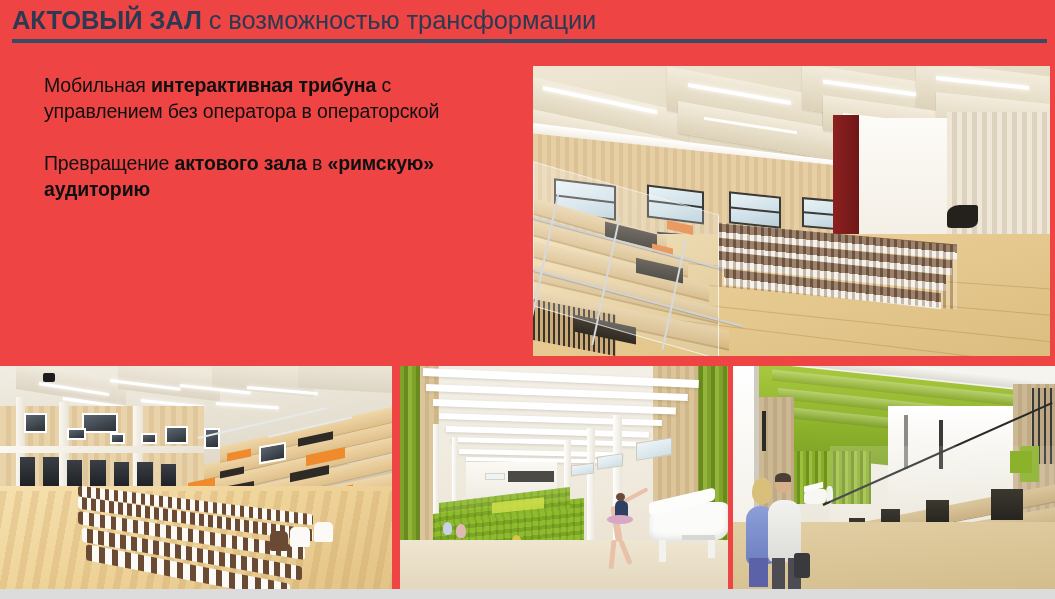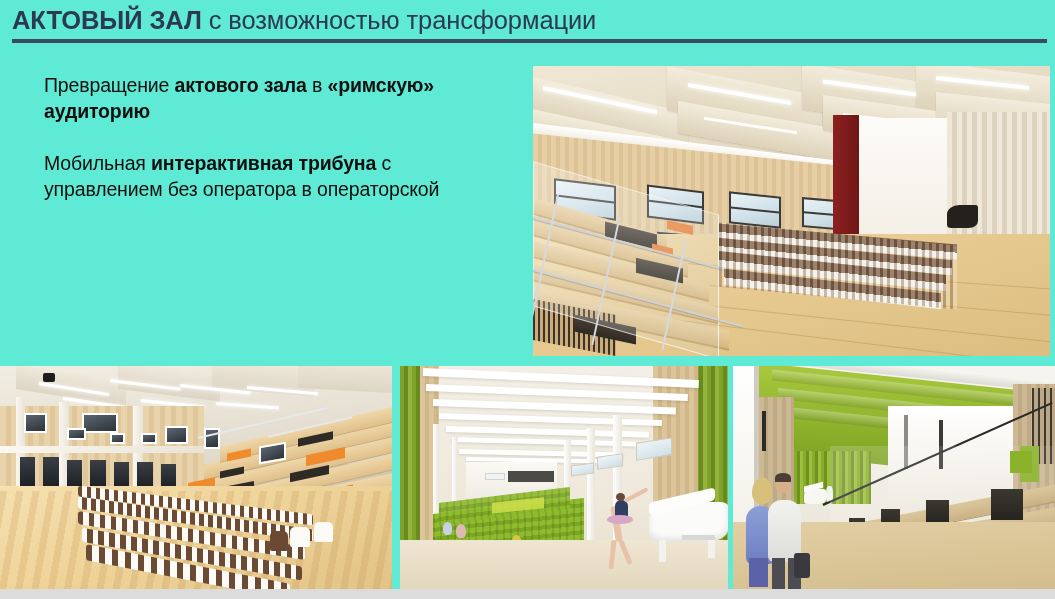--- a/index.html
+++ b/index.html
@@ -13,7 +13,7 @@
   #slide {
     position: relative;
     width: 1055px; height: 599px;
-    background: #5eead4;
+    background: #ef4444;
   }
 
   

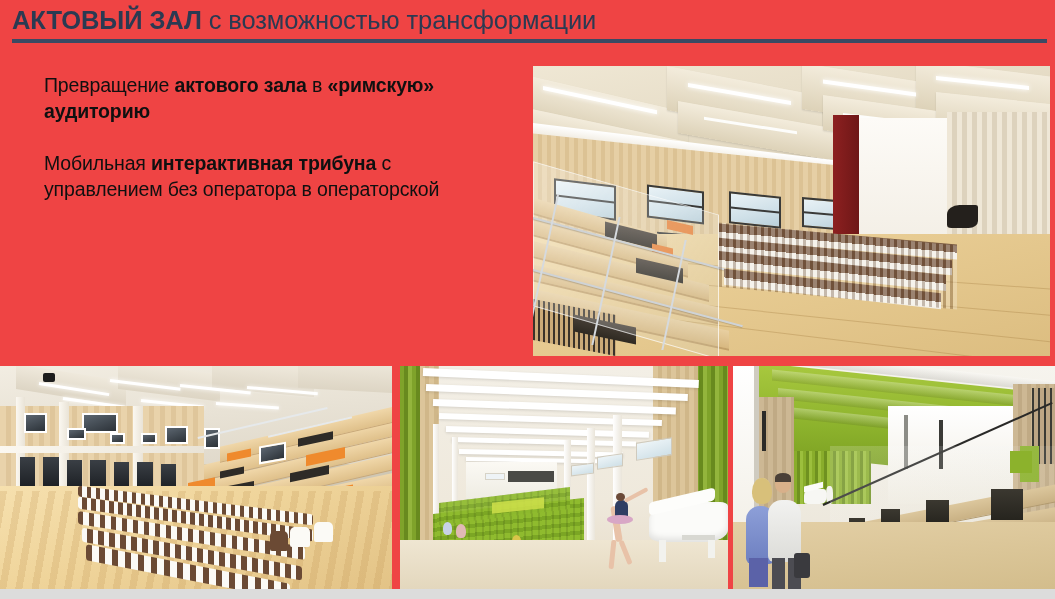--- a/index.html
+++ b/index.html
@@ -284,8 +284,8 @@
   <div class="title-rule"></div>
 
   <div class="copy">
+    <p><span>Мобильная </span><b>интерактивная трибуна</b><span> с управлением без оператора в операторской</span></p>
     <p><span>Превращение </span><b>актового зала</b><span> в </span><b>«римскую» аудиторию</b></p>
-    <p><span>Мобильная </span><b>интерактивная трибуна</b><span> с управлением без оператора в операторской</span></p>
   </div>
 
   <div class="photo" id="photo-main">

